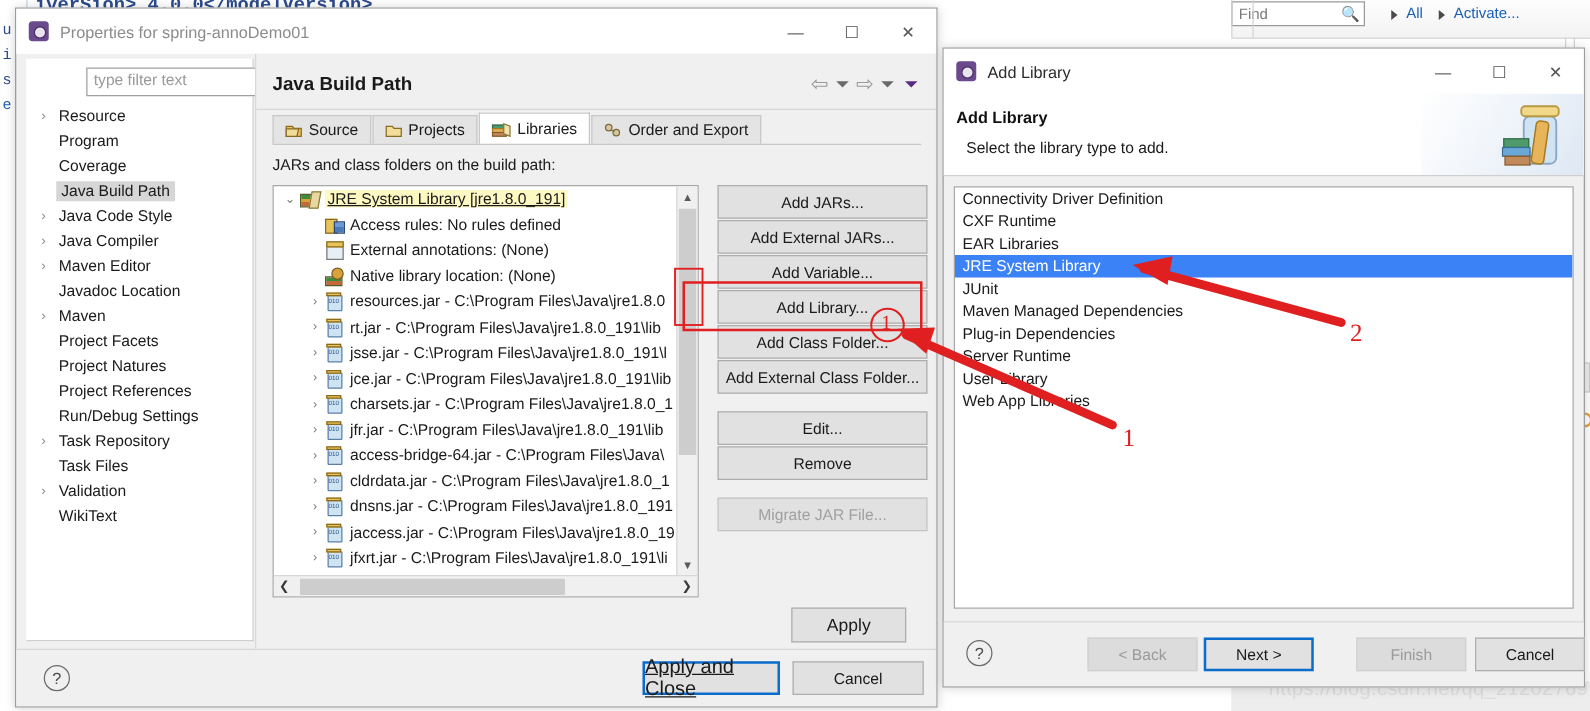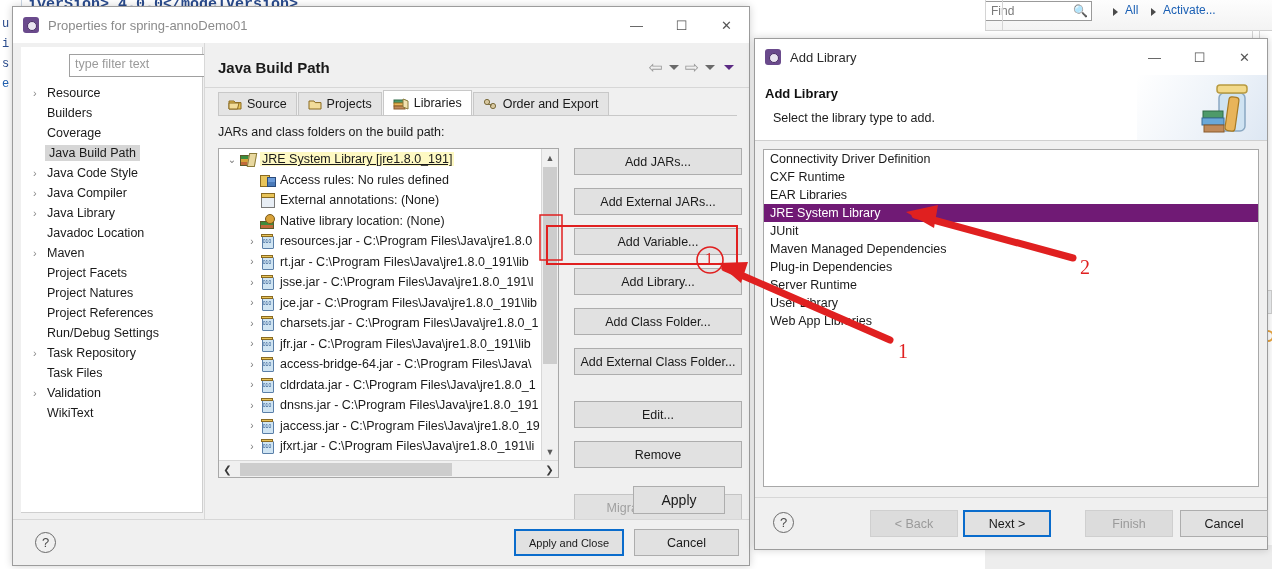--- a/index.html
+++ b/index.html
@@ -458,7 +458,7 @@
           </div>
           <div class="tree-row">
             <span class="tree-arrow"></span>
-            <span class="tree-label">Builders</span>
+            <span class="tree-label">Program</span>
           </div>
           <div class="tree-row">
             <span class="tree-arrow"></span>

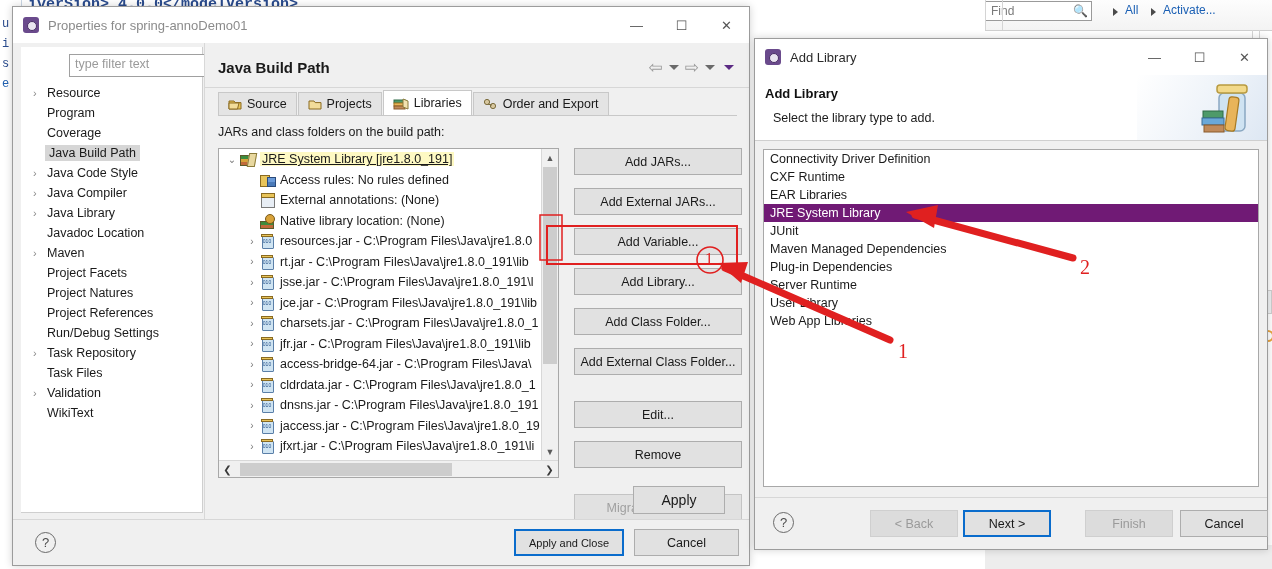--- a/index.html
+++ b/index.html
@@ -292,7 +292,7 @@
     position: absolute; left: 356px; top: 32px; width: 168px;
   }
   .pbtn {
-    width: 168px; height: 27px; margin-bottom: 13px;
+    width: 168px; height: 27px; margin-bottom: 1px;
     background: #e1e1e1; border: 1px solid #adadad;
     font-size: 12.5px; color: #1a1a1a;
     display: flex; align-items: center; justify-content: center;

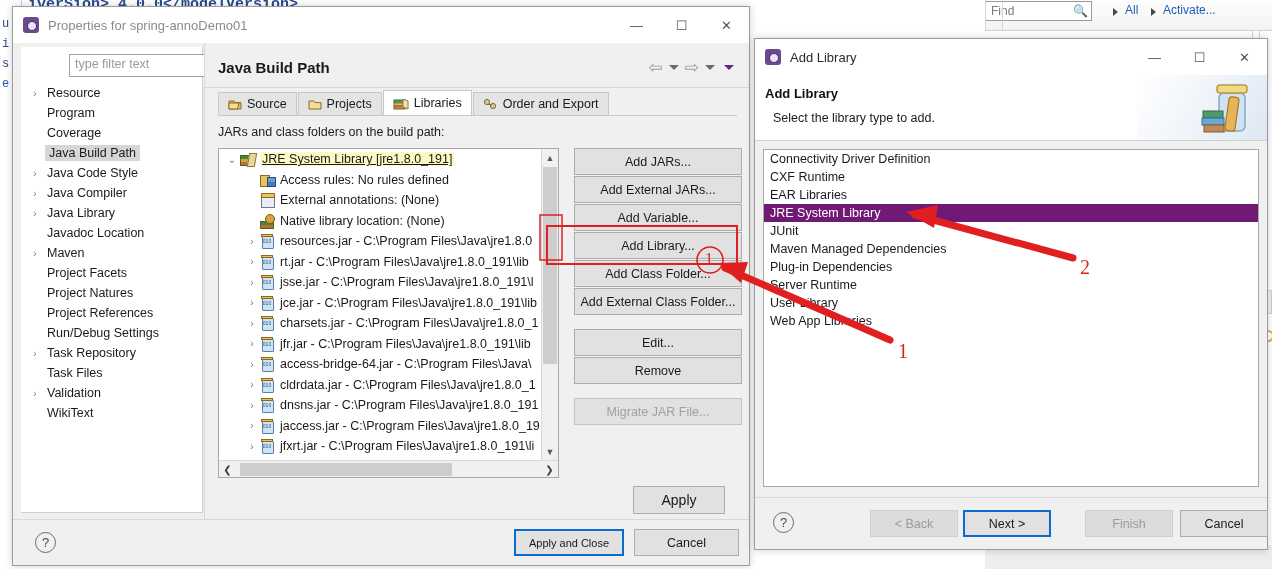--- a/index.html
+++ b/index.html
@@ -478,7 +478,7 @@
           </div>
           <div class="tree-row">
             <span class="tree-arrow">›</span>
-            <span class="tree-label">Java Library</span>
+            <span class="tree-label">Maven Editor</span>
           </div>
           <div class="tree-row">
             <span class="tree-arrow"></span>

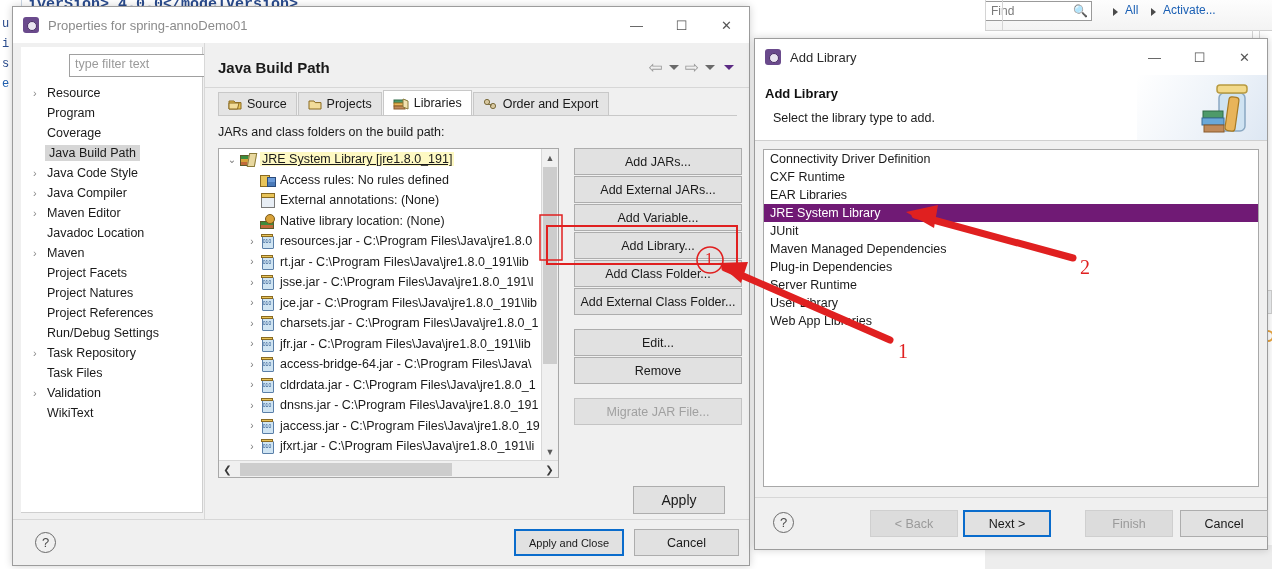--- a/index.html
+++ b/index.html
@@ -373,7 +373,7 @@
     height: 18px; display: flex; align-items: center;
     padding-left: 6px; font-size: 12.5px; color: #1a1a1a; white-space: nowrap;
   }
-  .lib-item.selected { background: #701a75; color: #ffffff; }
+  .lib-item.selected { background: #3b82f6; color: #ffffff; }
   #addlib-footer {
     position: absolute; left: 0; right: 0; bottom: 0; height: 52px;
     background: #f0f0f0; border-top: 1px solid #d7d7d7;

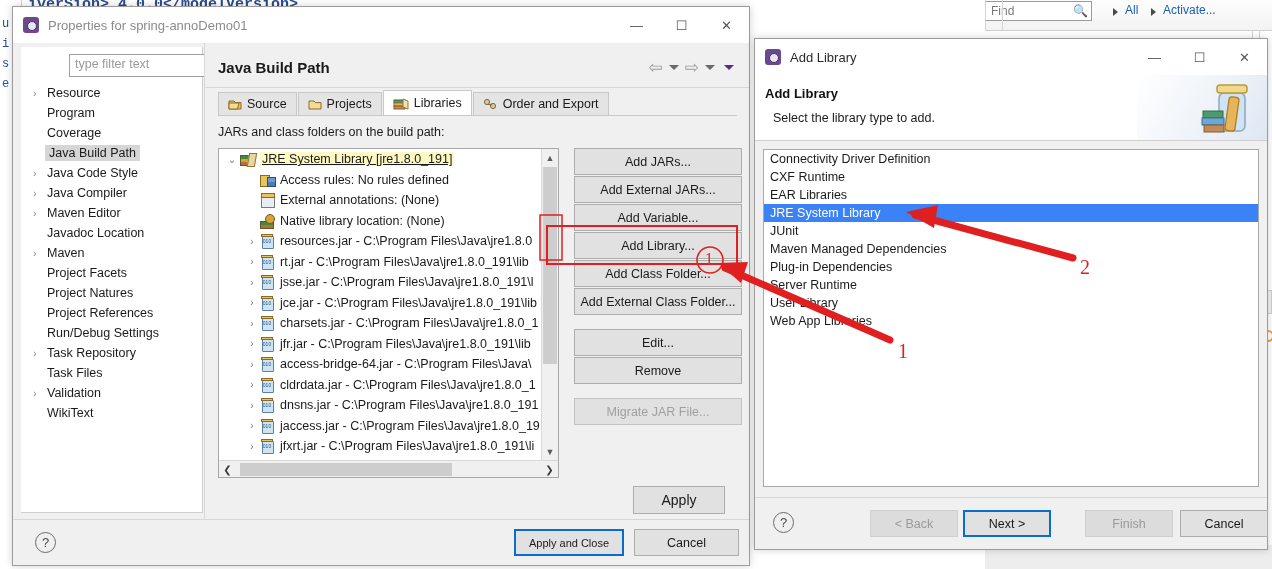--- a/index.html
+++ b/index.html
@@ -325,8 +325,8 @@
     position: absolute; right: 125px; top: 9px;
     width: 110px; height: 27px;
     background: #e1e1e1; border: 2px solid #0a6ccc;
-    font-size: 11px; color: #1a1a1a;
-    display: flex; align-items: center; justify-content: center;
+    font-size: 16px; color: #1a1a1a;
+    display: flex; align-items: center; justify-content: center; text-decoration: underline;
   }
   #props-cancel-btn {
     position: absolute; right: 10px; top: 9px;

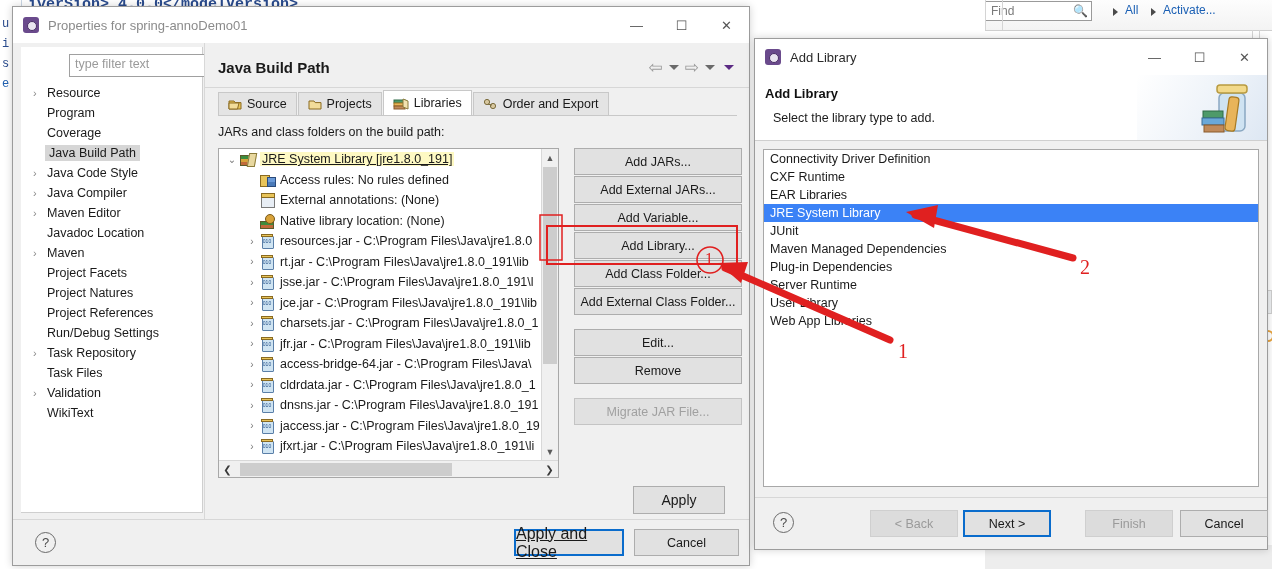--- a/index.html
+++ b/index.html
@@ -433,6 +433,7 @@
   <div class="bg-circle-o" style="left:1262px; top:330px;"></div>
 
   <div class="bg-bottom-shade"></div>
+  <div class="watermark">https://blog.csdn.net/qq_21202769</div>
 </div>
 
 <div id="props">

